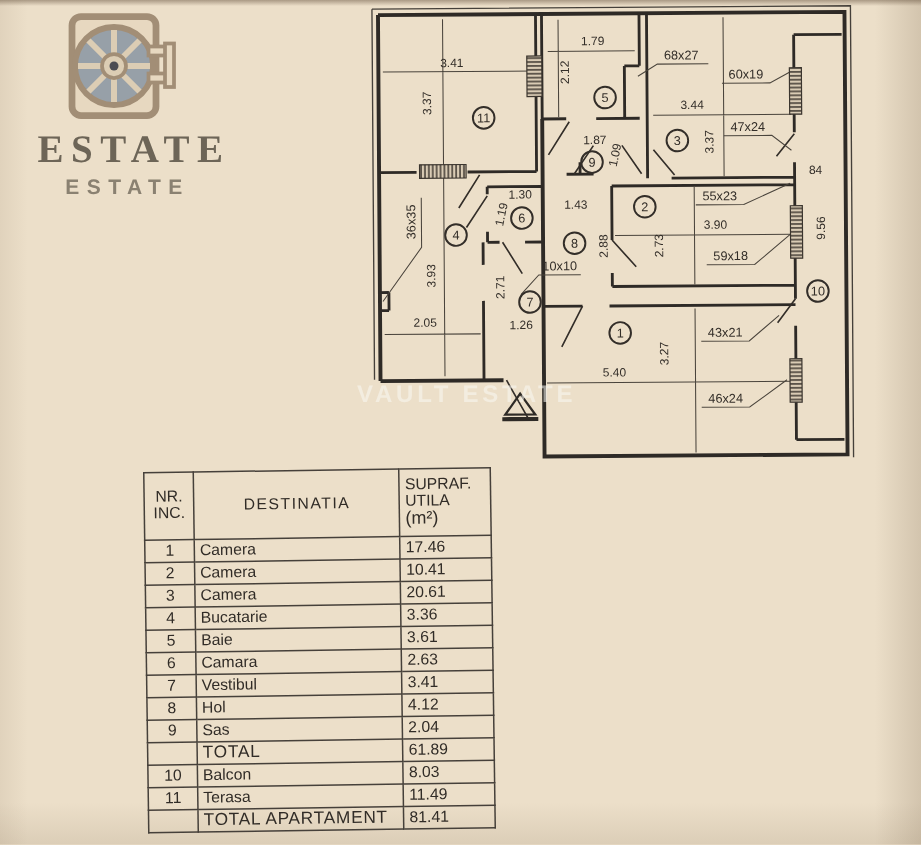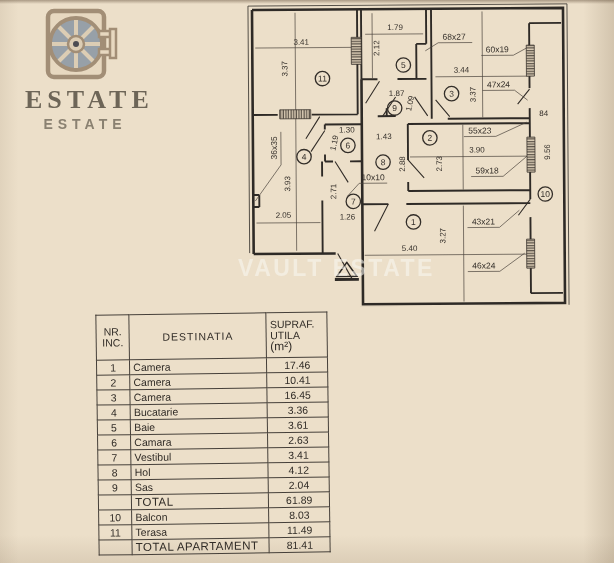--- a/index.html
+++ b/index.html
@@ -27,7 +27,7 @@
   
   .watermark{
     position:absolute;left:238px;top:255px;
-    font-size:23px;letter-spacing:2.5px;font-weight:bold;
+    font-size:16px;letter-spacing:2.5px;font-weight:bold;
     color:rgba(250,248,243,0.55);white-space:nowrap;
   }
   

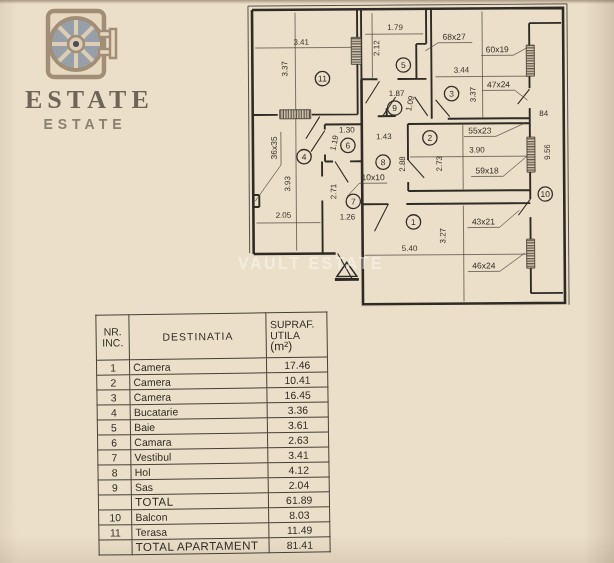--- a/index.html
+++ b/index.html
@@ -62,7 +62,7 @@
   .th-supraf .unit{font-size:12px;}
   .td-nr{text-align:center;}
   .td-dest{text-align:left;padding-left:4px;}
-  .td-area{text-align:center;}
+  .td-area{text-align:left;}
   tr.total-row .td-dest{font-size:11.5px;letter-spacing:0.5px;}
 </style>
 </head>

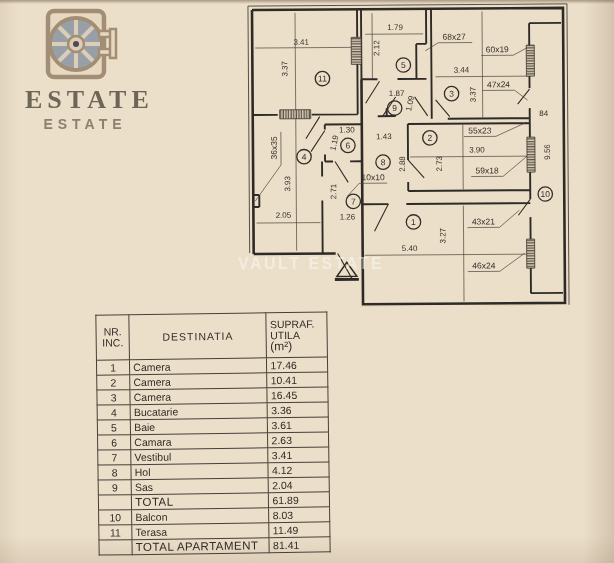--- a/index.html
+++ b/index.html
@@ -247,7 +247,7 @@
       <tr>
         <td class="td-nr">3</td>
         <td class="td-dest">Camera</td>
-        <td class="td-area">16.45</td>
+        <td class="td-area">20.61</td>
       </tr>
       <tr>
         <td class="td-nr">4</td>

